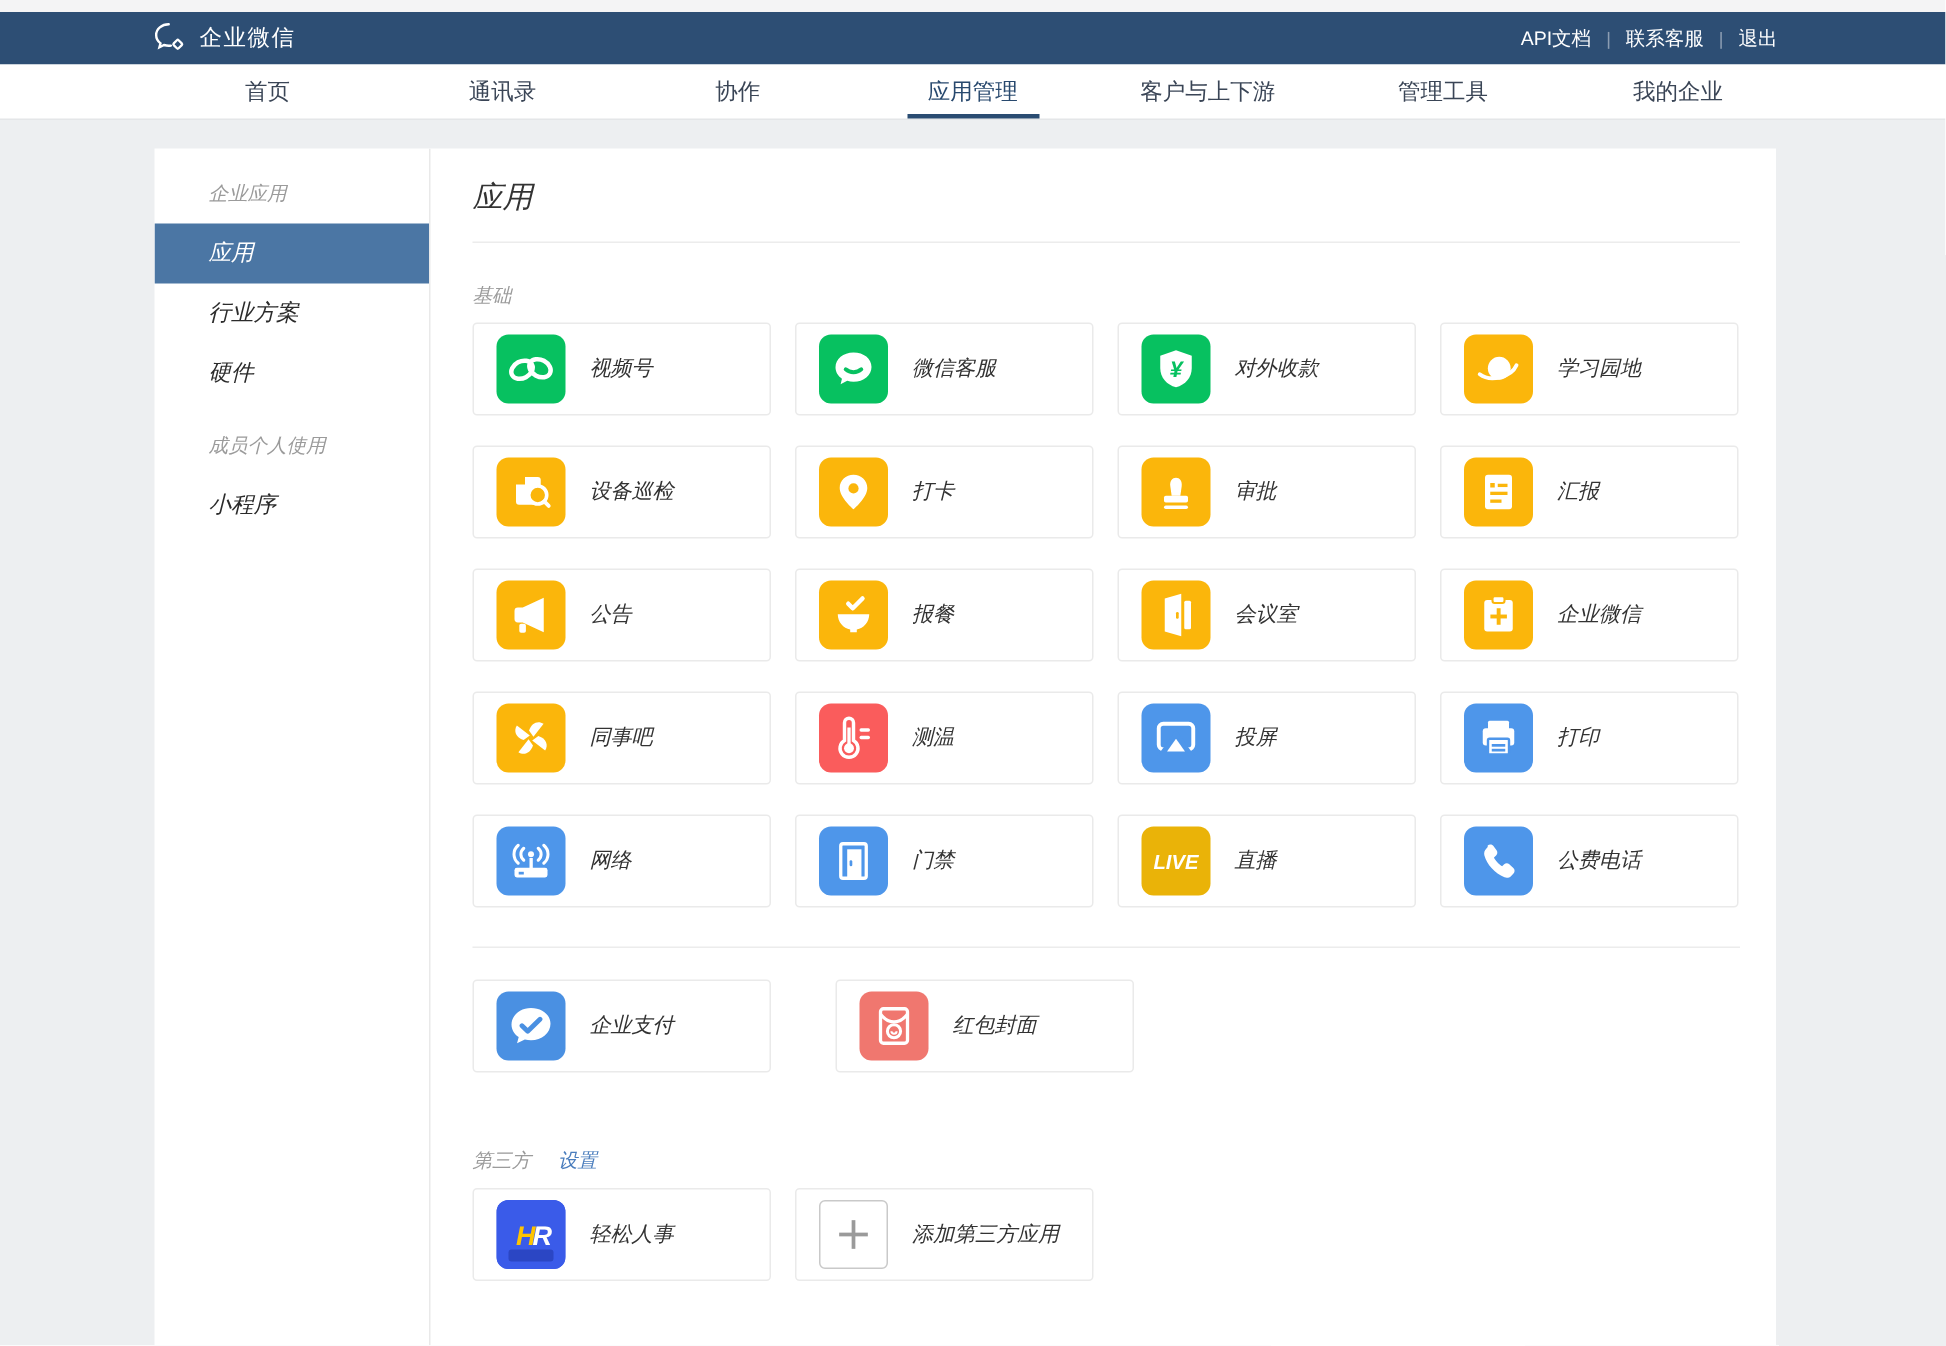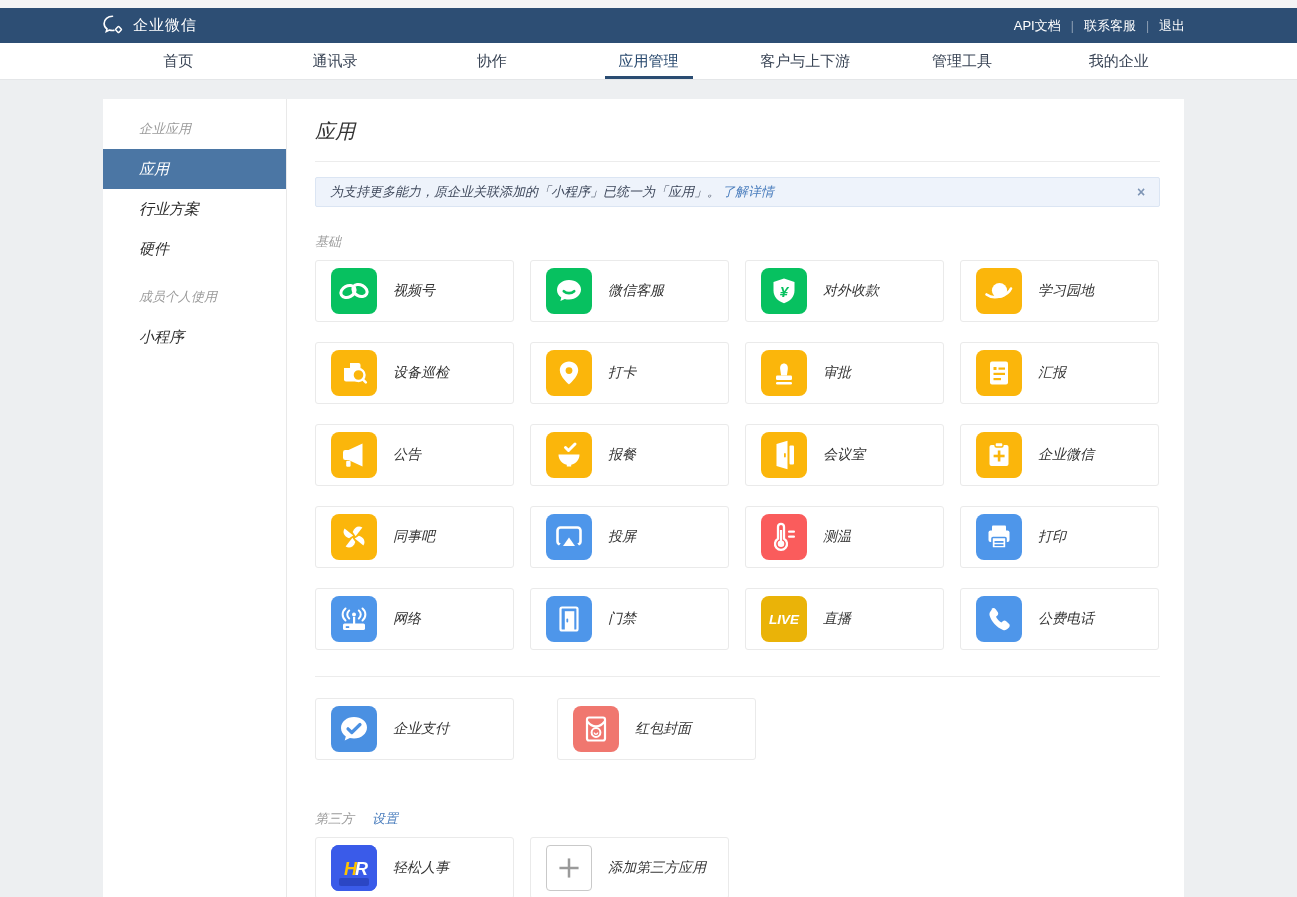--- a/index.html
+++ b/index.html
@@ -104,11 +104,6 @@
       </div>
     <div class="main">
       <div class="page-title">应用</div>
-      <div class="banner">
-        <span>为支持更多能力，原企业关联添加的「小程序」已统一为「应用」。</span>
-          <span class="banner-link">了解详情</span>
-        <span class="banner-close">×</span>
-      </div>
       <div id="sections">
           <div class="section-label">
             <span>基础</span>

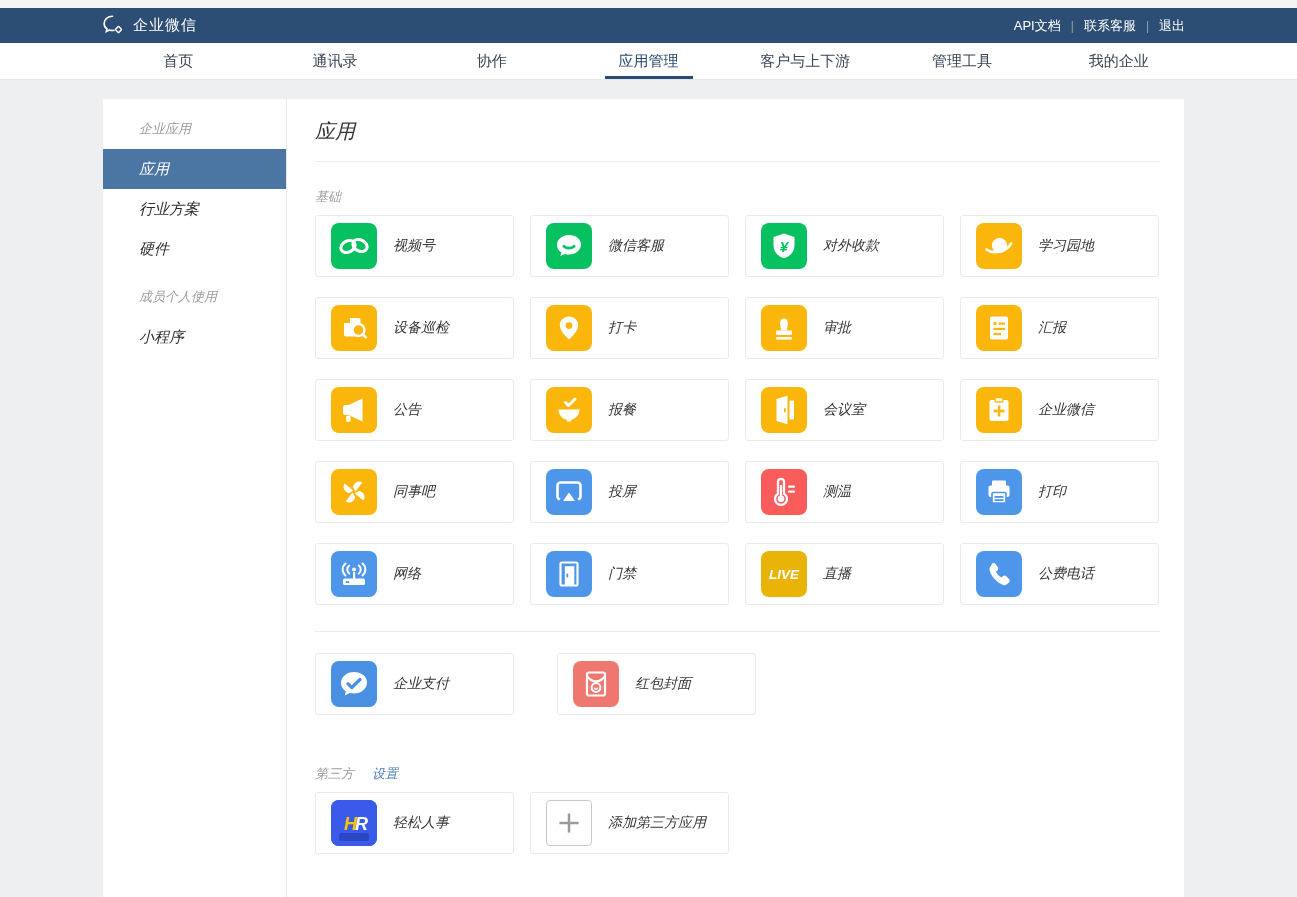--- a/index.html
+++ b/index.html
@@ -242,16 +242,6 @@
               <span class="app-name">同事吧</span>
             </div>
             <div class="app-card">
-              <div class="app-icon" style="background: rgb(78, 150, 234);">
-                <svg width="46" height="46" viewBox="0 0 46 46">
-                  <rect x="11.5" y="13.5" width="23" height="17" rx="3" fill="none" stroke="#fff" stroke-width="2.6"></rect>
-                  <path d="M23 21l8.5 12h-17z" fill="#4E96EA" stroke="#4E96EA" stroke-width="4"></path>
-                  <path d="M23 23.5l6 8.5h-12z" fill="#fff"></path>
-                </svg>
-              </div>
-              <span class="app-name">投屏</span>
-            </div>
-            <div class="app-card">
               <div class="app-icon" style="background: rgb(250, 92, 92);">
                 <svg width="46" height="46" viewBox="0 0 46 46">
                   <path d="M17 12.8a3 3 0 016 0v11.9a6 6 0 11-6 0V12.8z" fill="none" stroke="#fff" stroke-width="2.3"></path>
@@ -266,6 +256,16 @@
             <div class="app-card">
               <div class="app-icon" style="background: rgb(78, 150, 234);">
                 <svg width="46" height="46" viewBox="0 0 46 46">
+                  <rect x="11.5" y="13.5" width="23" height="17" rx="3" fill="none" stroke="#fff" stroke-width="2.6"></rect>
+                  <path d="M23 21l8.5 12h-17z" fill="#4E96EA" stroke="#4E96EA" stroke-width="4"></path>
+                  <path d="M23 23.5l6 8.5h-12z" fill="#fff"></path>
+                </svg>
+              </div>
+              <span class="app-name">投屏</span>
+            </div>
+            <div class="app-card">
+              <div class="app-icon" style="background: rgb(78, 150, 234);">
+                <svg width="46" height="46" viewBox="0 0 46 46">
                   <rect x="16" y="11.5" width="14" height="6.5" rx="1" fill="#fff"></rect>
                   <rect x="12.5" y="16.5" width="21" height="11.5" rx="2" fill="#fff"></rect>
                   <rect x="16" y="23.5" width="14" height="10.5" rx="1" fill="#fff" stroke="#4E96EA" stroke-width="1.6"></rect>

